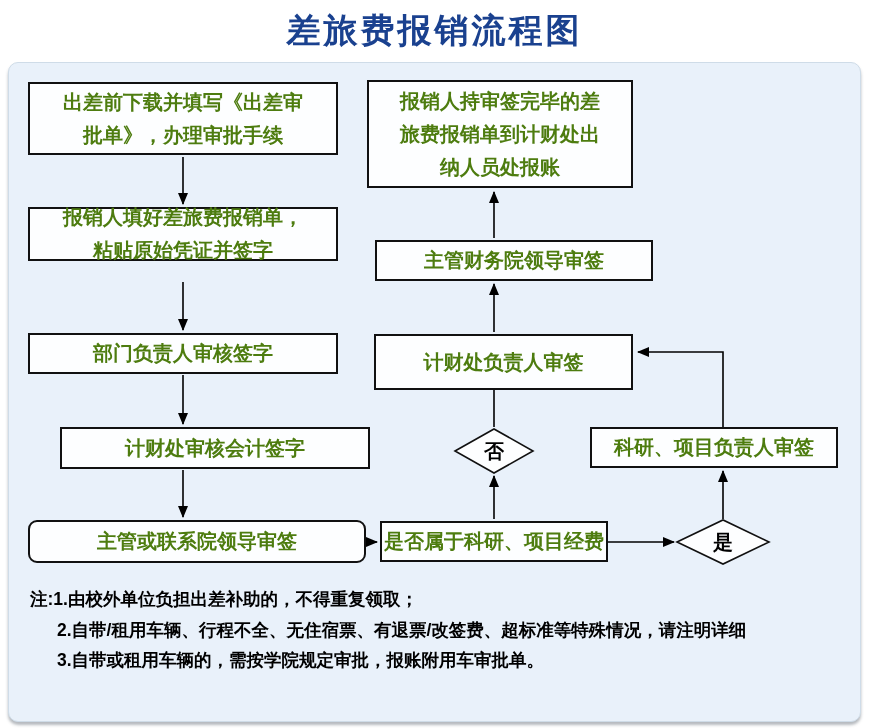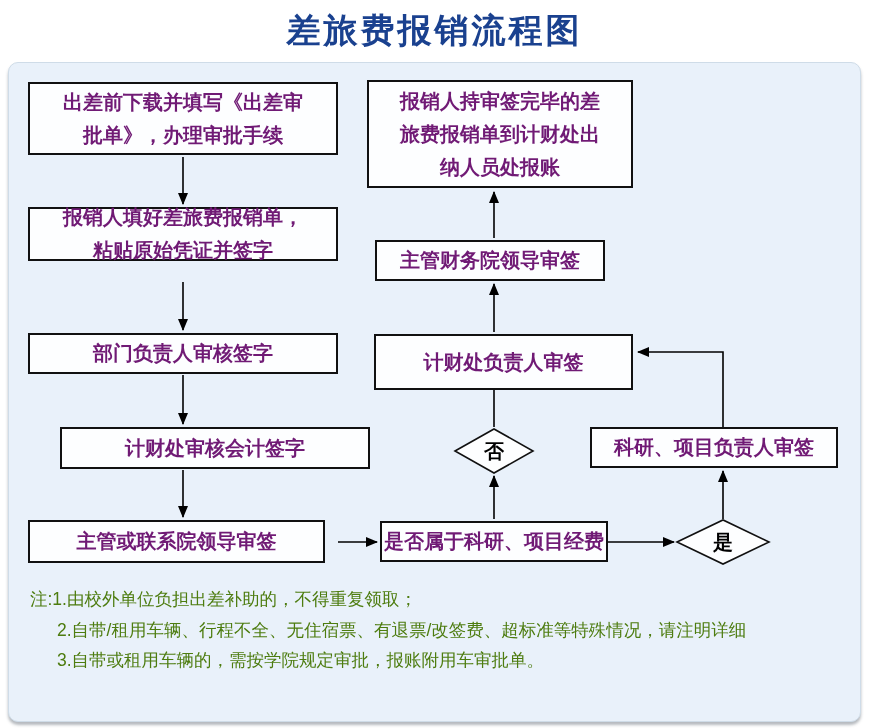--- a/index.html
+++ b/index.html
@@ -51,7 +51,7 @@
     text-align: center;
     font-size: 20px;
     font-weight: 600;
-    color: #701a75;
+    color: #4d7c0f;
     line-height: 33px;
   }
   .diamond-label {

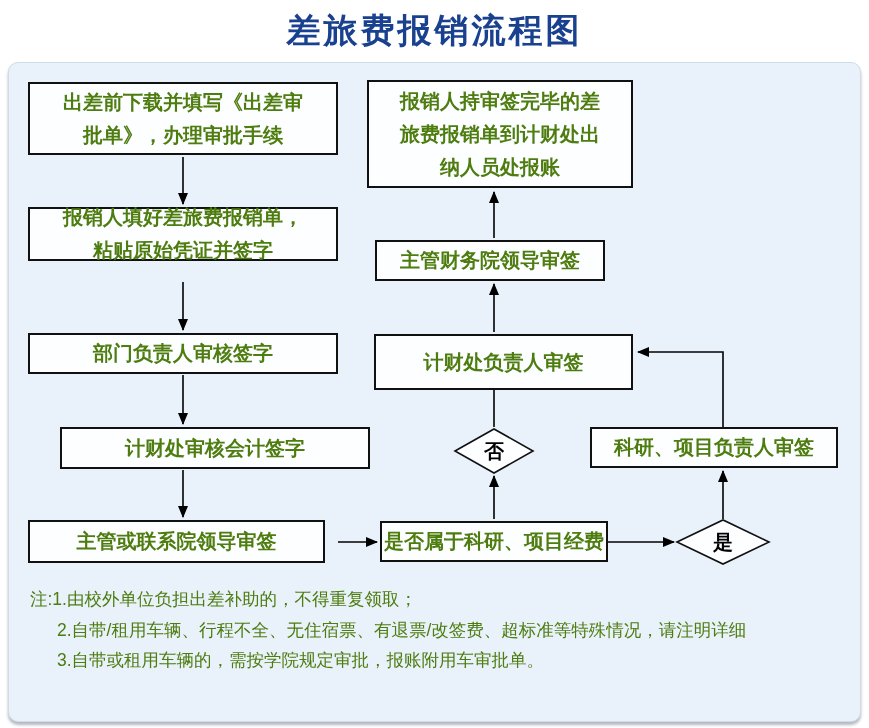--- a/index.html
+++ b/index.html
@@ -140,7 +140,7 @@
     <span>计财处负责人审签</span>
   </div>
 
-  <div class="node" style="left:375px; top:240px; width:230px; height:41px;">
+  <div class="node" style="left:375px; top:240px; width:278px; height:41px;">
     <span>主管财务院领导审签</span>
   </div>
 

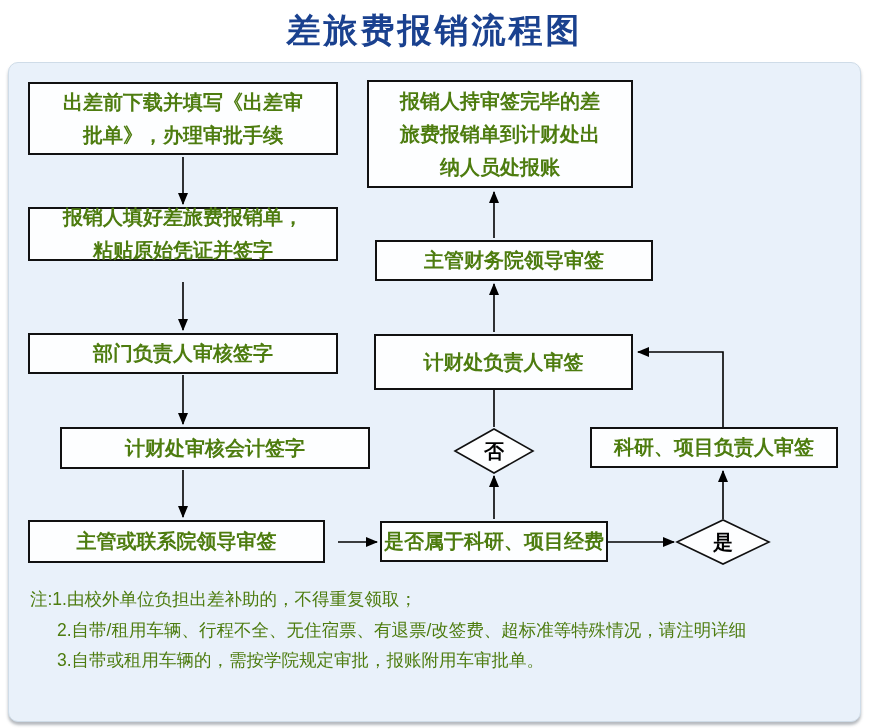--- a/index.html
+++ b/index.html
@@ -128,7 +128,7 @@
     <span>计财处审核会计签字</span>
   </div>
 
-  <div class="node" style="left:28px; top:520px; width:297px; height:43px;">
+  <div class="node" style="left:28px; top:520px; width:338px; height:43px;border-radius:9px;">
     <span>主管或联系院领导审签</span>
   </div>
 

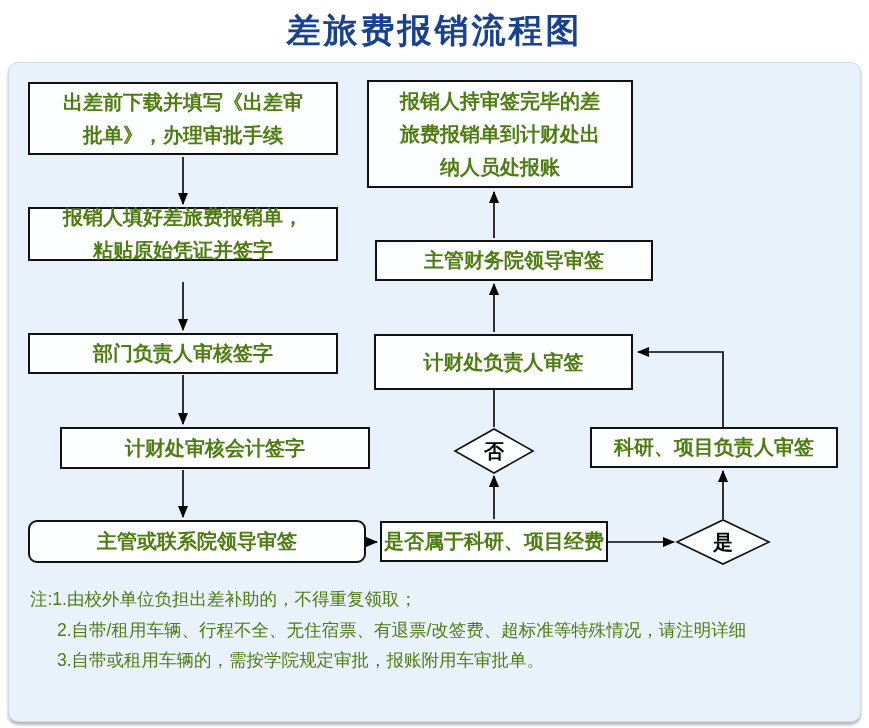--- a/index.html
+++ b/index.html
@@ -70,8 +70,8 @@
     top: 584px;
     width: 810px;
     font-size: 17.5px;
-    font-weight: normal;
-    color: #4d7c0f;
+    font-weight: bold;
+    color: #000000;
   }
   .notes .note-line { line-height: 30.5px; }
   .notes .indent { padding-left: 27px; }

